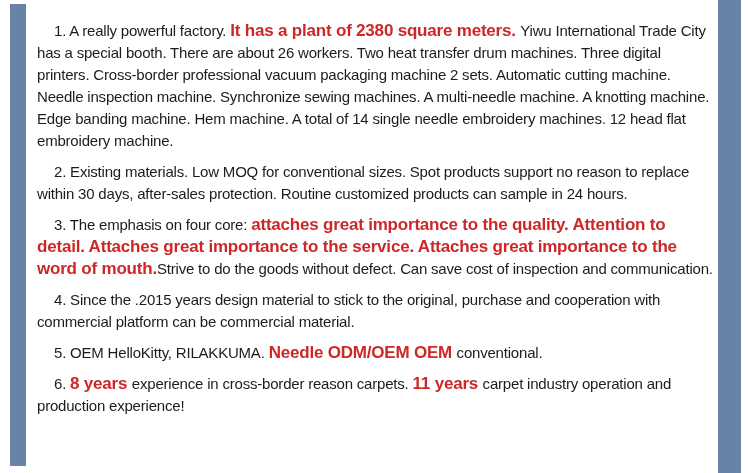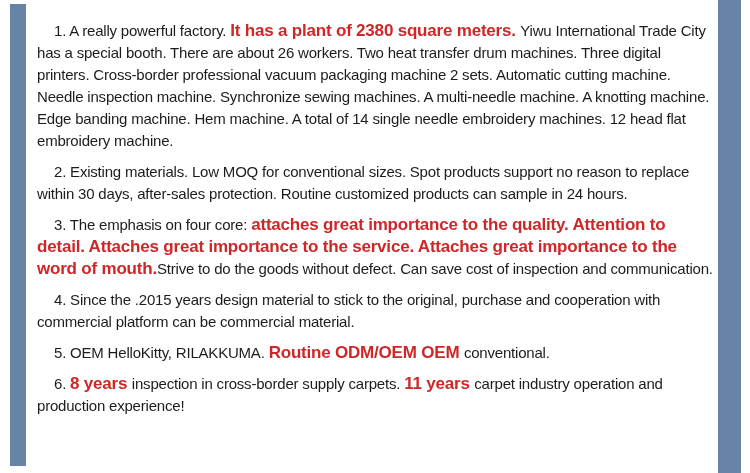--- a/index.html
+++ b/index.html
@@ -77,7 +77,7 @@
 
     <p class="para"><span>4. Since the .2015 years design material to stick to the original, purchase and cooperation with commercial platform can be commercial material.</span></p>
 
-    <p class="para"><span>5. OEM HelloKitty, RILAKKUMA. </span><span class="red">Routine ODM/OEM OEM </span><span>conventional.</span></p>
+    <p class="para"><span>5. OEM HelloKitty, RILAKKUMA. </span><span class="red">Needle ODM/OEM OEM </span><span>conventional.</span></p>
 
     <p class="para"><span>6. </span><span class="red">8 years </span><span>inspection in cross-border supply carpets. </span><span class="red">11 years </span><span>carpet industry operation and production experience!</span></p>
   </div>

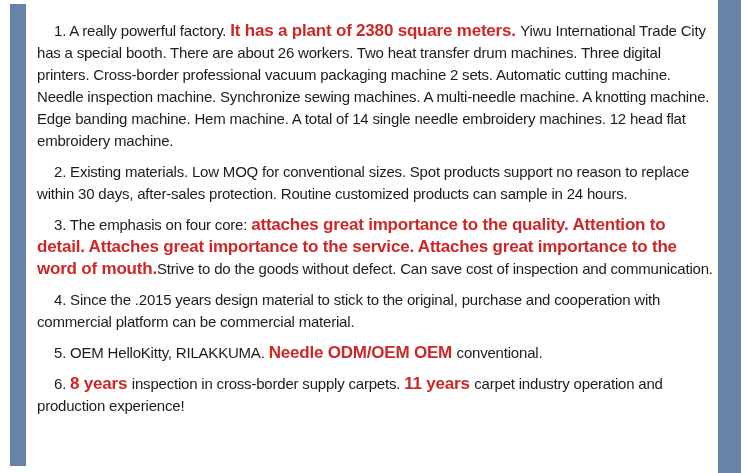--- a/index.html
+++ b/index.html
@@ -79,7 +79,7 @@
 
     <p class="para"><span>5. OEM HelloKitty, RILAKKUMA. </span><span class="red">Needle ODM/OEM OEM </span><span>conventional.</span></p>
 
-    <p class="para"><span>6. </span><span class="red">8 years </span><span>inspection in cross-border supply carpets. </span><span class="red">11 years </span><span>carpet industry operation and production experience!</span></p>
+    <p class="para"><span>6. </span><span class="red">8 years </span><span>experience in cross-border reason carpets. </span><span class="red">11 years </span><span>carpet industry operation and production experience!</span></p>
   </div>
 </div>
 

